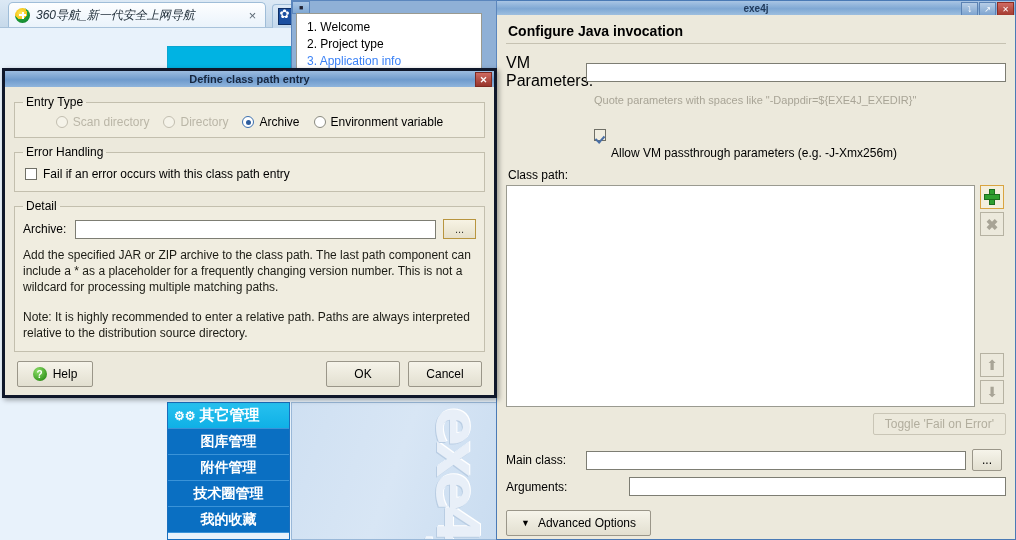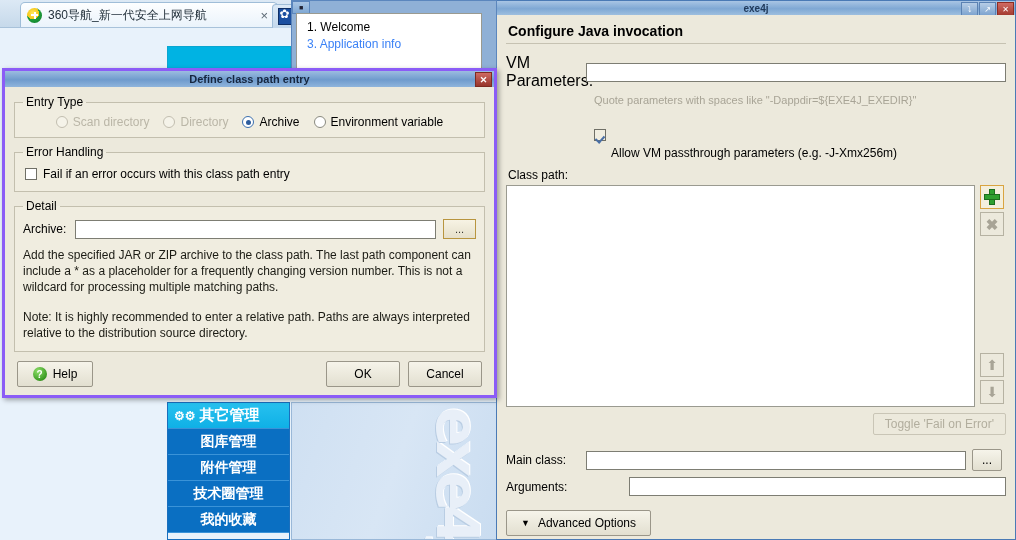--- a/index.html
+++ b/index.html
@@ -23,12 +23,13 @@
     border-bottom: 1px solid #a8c2da;
   }
   .tab {
-    position: absolute; left: 20px; top: 2px; width: 258px; height: 25px;
+    position: absolute; left: 8px; top: 2px; width: 258px; height: 25px;
     background: linear-gradient(#fdfeff, #eaf3fb);
     border: 1px solid #9fbdd8; border-bottom: none;
     border-radius: 5px 5px 0 0;
     display: flex; align-items: center; padding: 0 6px;
     box-sizing: border-box;
+    font-style: italic;
   }
   .tab-favicon {
     width: 15px; height: 15px; border-radius: 50%;

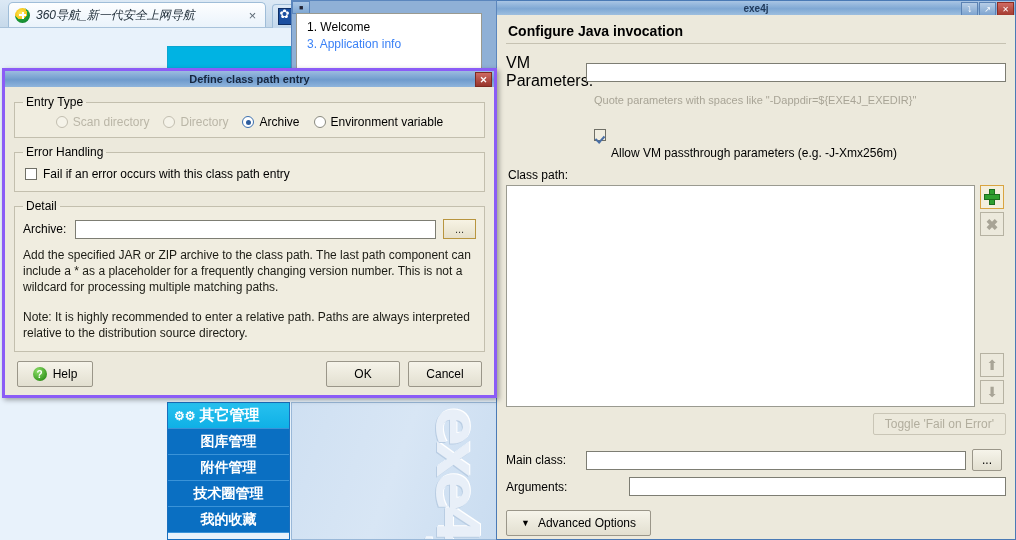--- a/index.html
+++ b/index.html
@@ -425,6 +425,7 @@
     </div>
     <div style="position:absolute;left:4px;top:12px;right:14px;bottom:1px;background:#ffffff;border:1px solid #9a9a90;padding:5px 0 0 10px;box-sizing:border-box;">
       <div style="font-size:12px;color:#000;line-height:17px;">1. Welcome</div>
+      <div style="font-size:12px;color:#000;line-height:17px;">2. Project type</div>
       <div style="font-size:12px;color:#3b82f6;line-height:17px;">3. Application info</div>
     </div>
   </div>

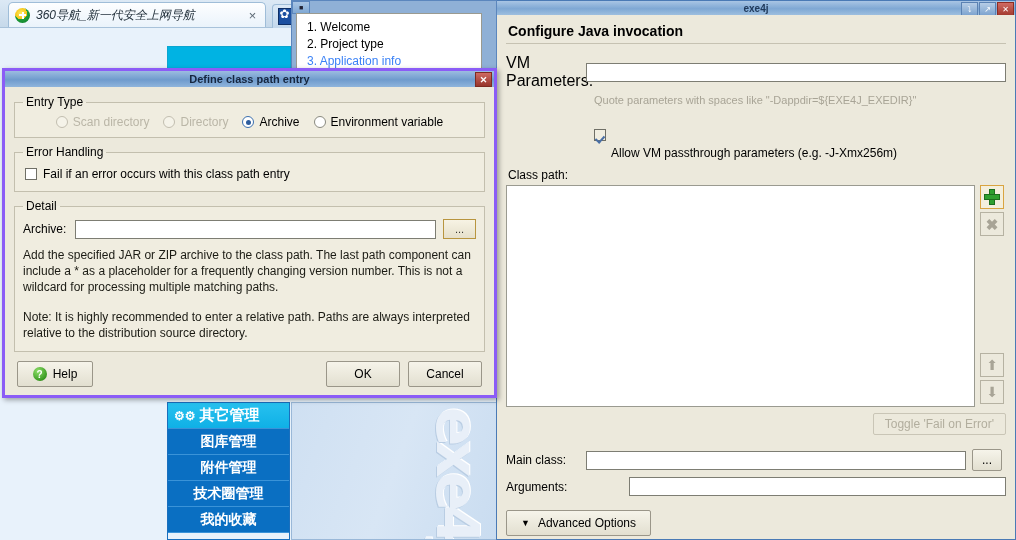--- a/index.html
+++ b/index.html
@@ -220,7 +220,7 @@
   
   .dialog {
     position: absolute; left: 2px; top: 68px; width: 495px; height: 330px;
-    border: 3px solid #8b5cf6; background: #ece9dc;
+    border: 3px solid #0f172a; background: #ece9dc;
     box-sizing: border-box;
     box-shadow: 2px 2px 5px rgba(0,0,0,.35);
   }

